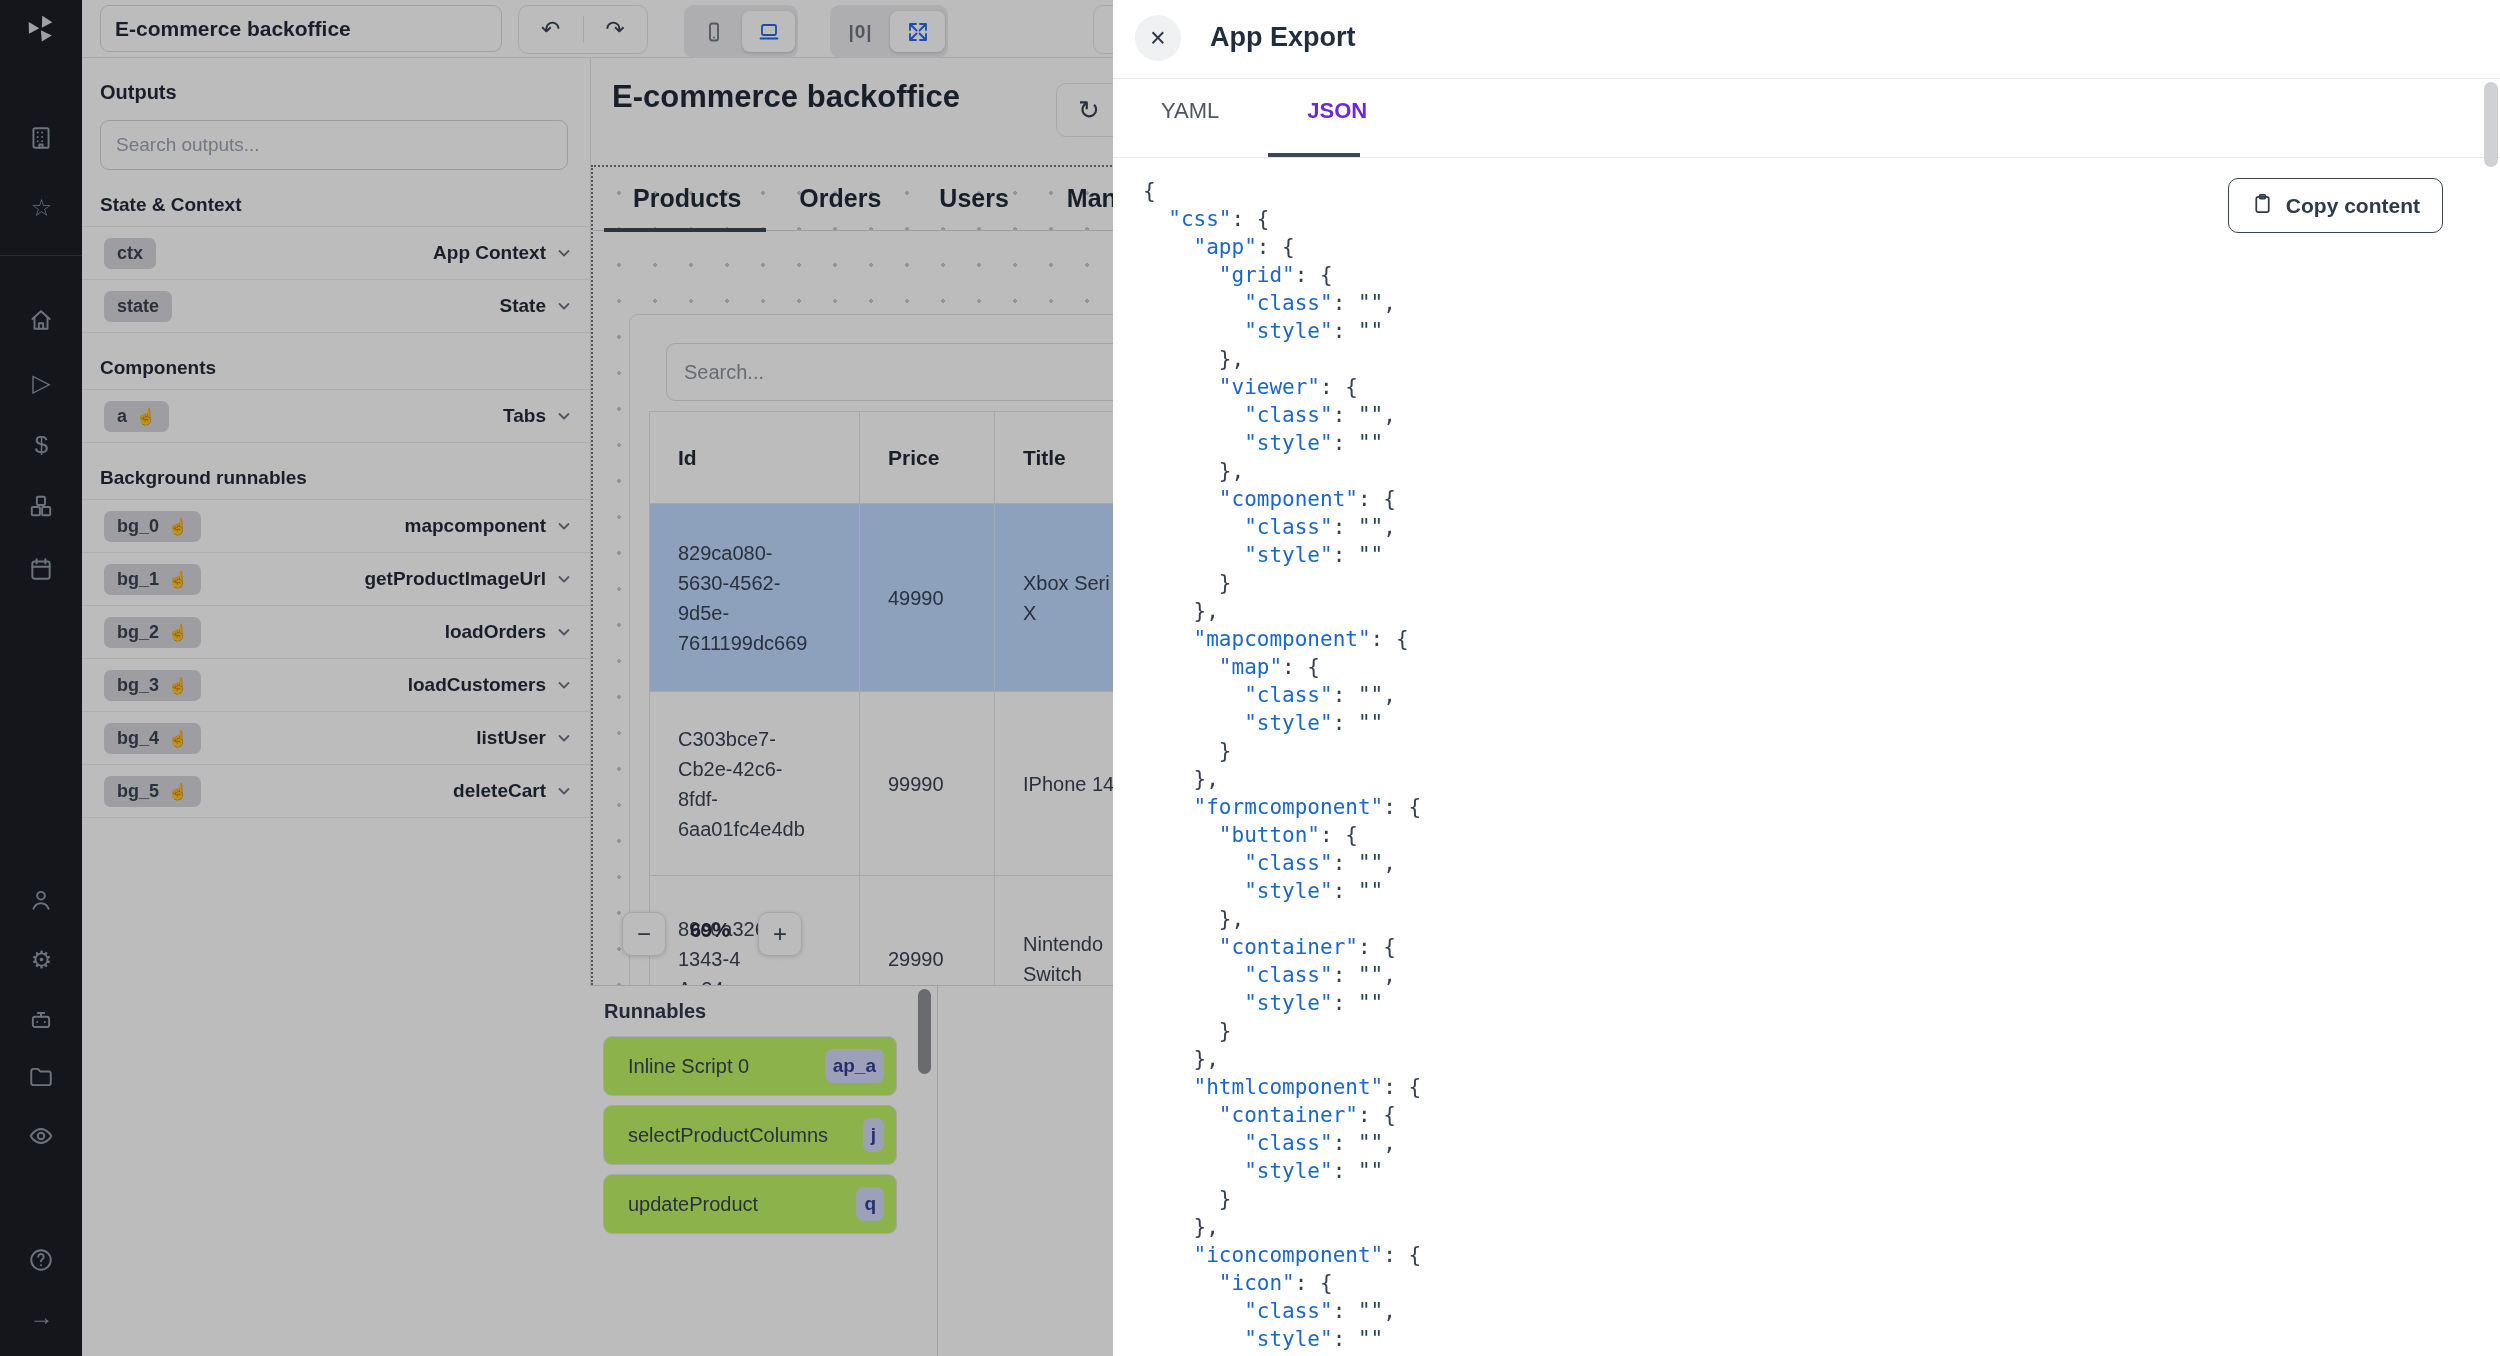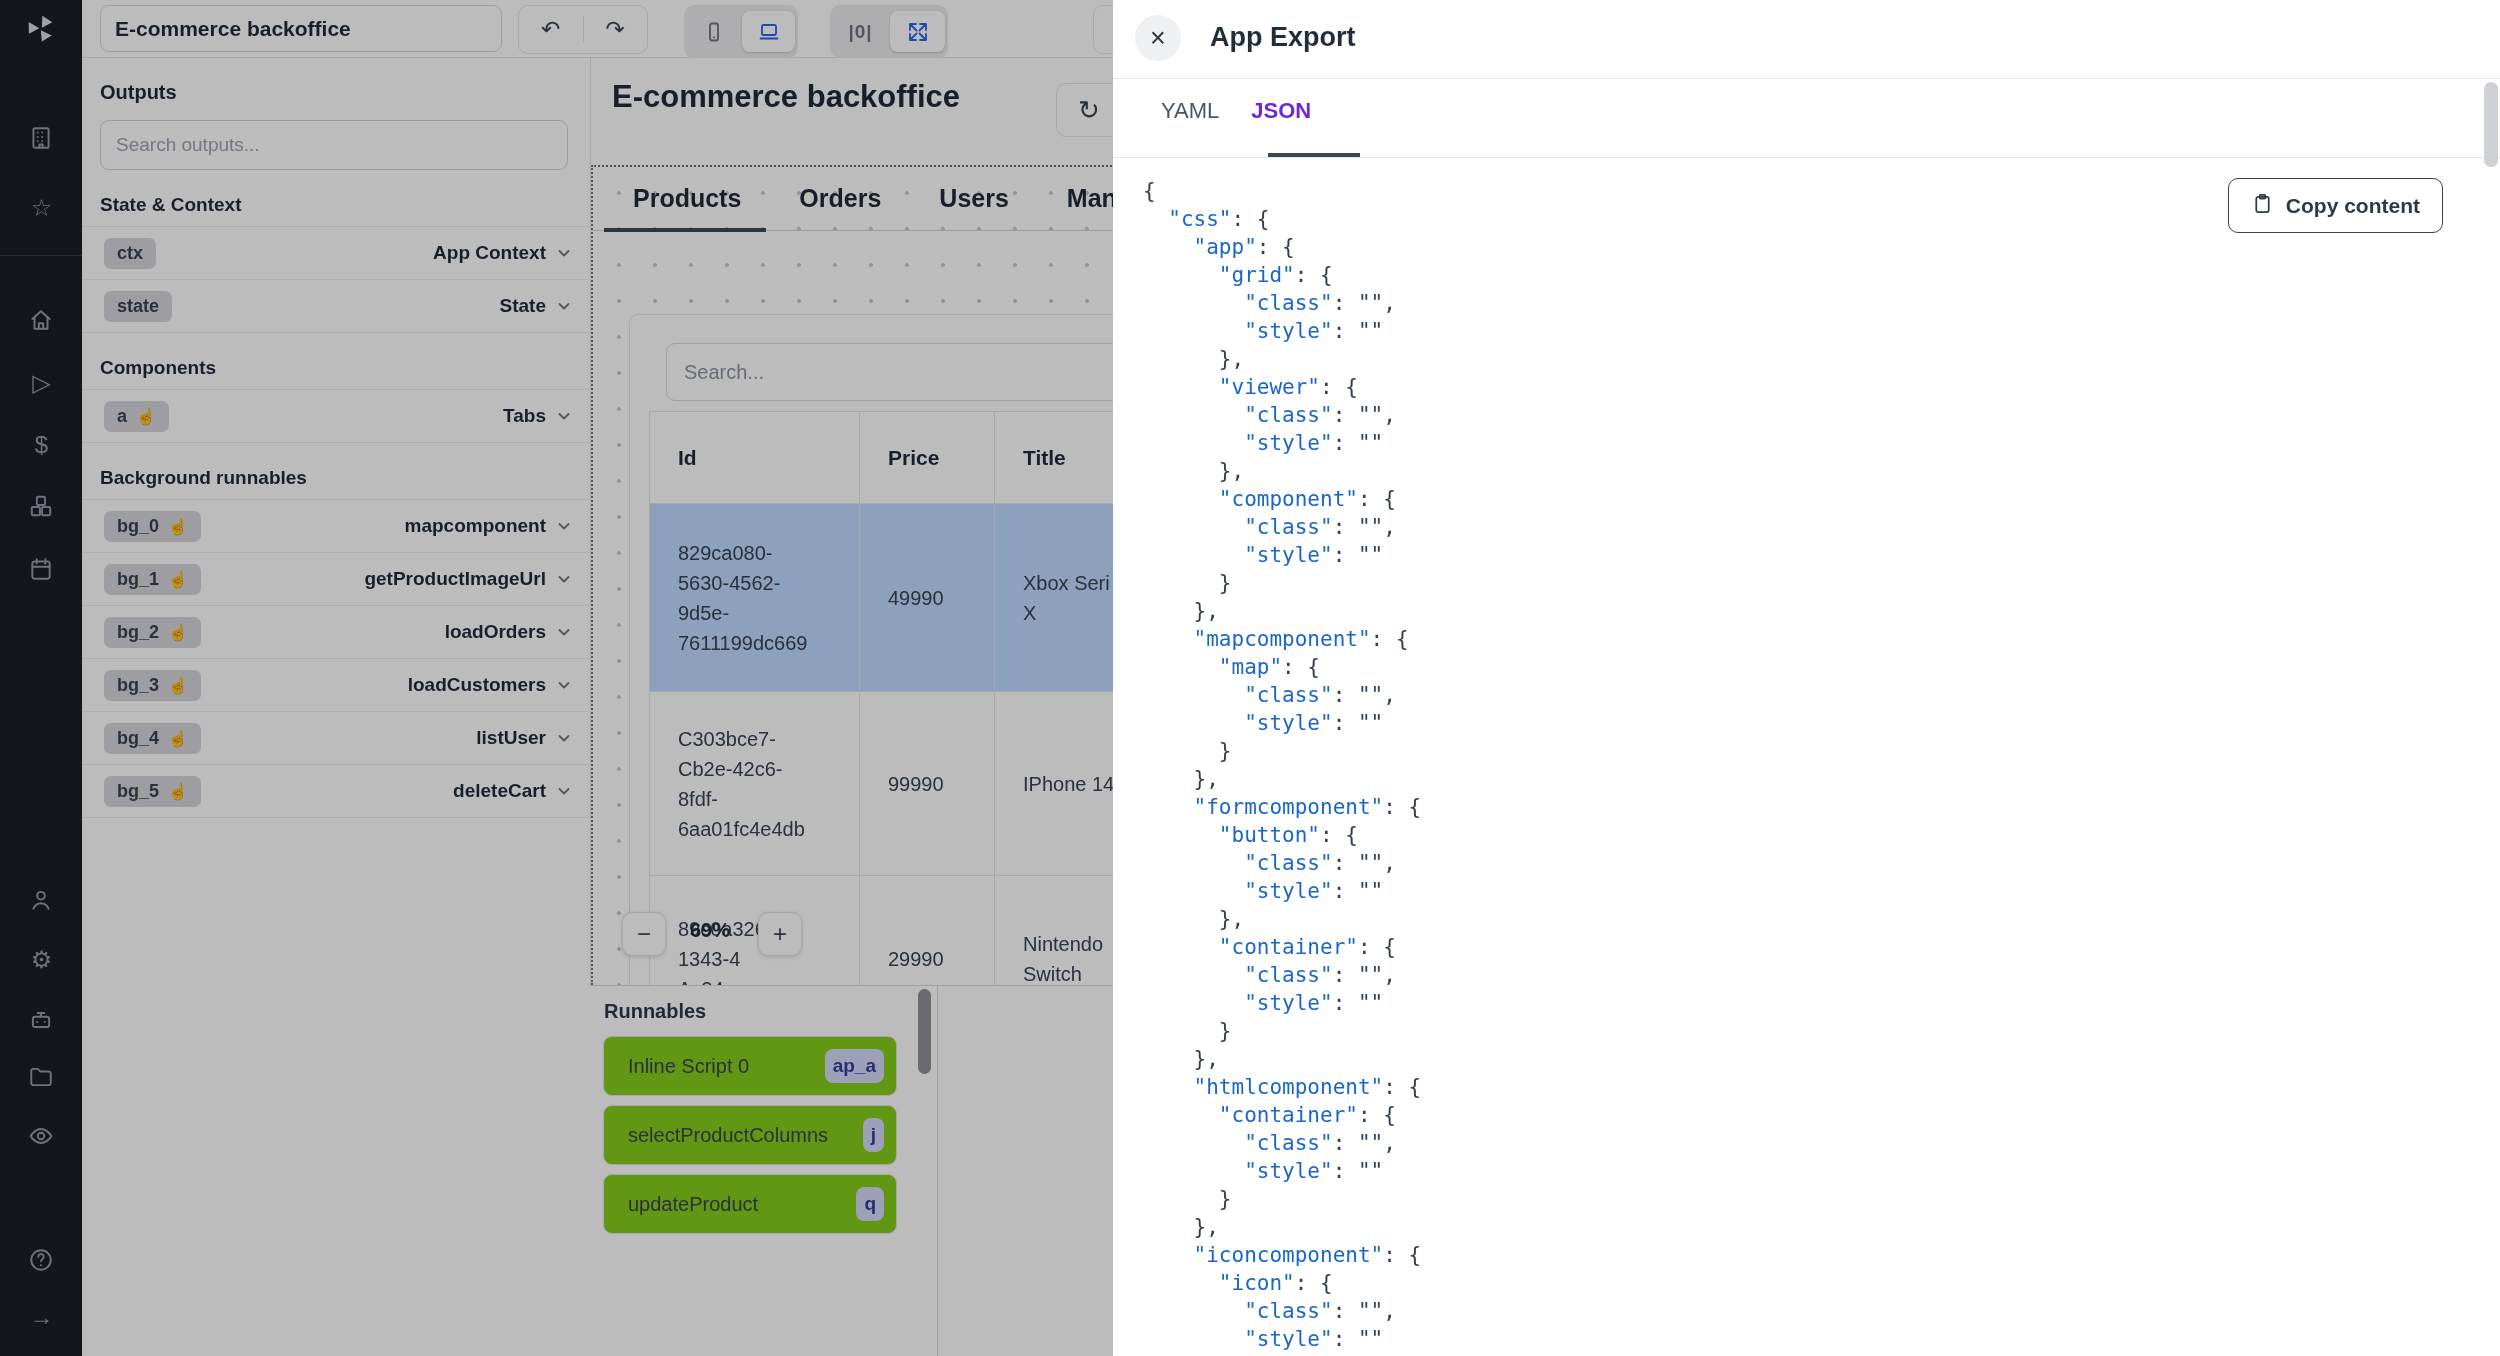--- a/index.html
+++ b/index.html
@@ -90,7 +90,7 @@
             display:flex;align-items:center;justify-content:center;font-size:27px;color:#2d3748;cursor:pointer;}
   .dr-title{position:absolute;left:97px;top:22px;font-size:27px;font-weight:700;color:#1f2d3d;}
   .dr-hline1{position:absolute;left:0;right:0;top:78px;border-top:1px solid #e8e8eb;}
-  .dr-tabs{position:absolute;left:48px;top:98px;display:flex;gap:32px;}
+  .dr-tabs{position:absolute;left:48px;top:98px;display:flex;gap:88px;}
   .dr-tab{font-size:22px;color:#4b5563;padding-bottom:16px;cursor:pointer;}
   .dr-tab.active{color:#6d28d9;font-weight:700;}
   .dr-hline2{position:absolute;left:0;right:0;top:157px;border-top:1px solid #e5e7eb;}

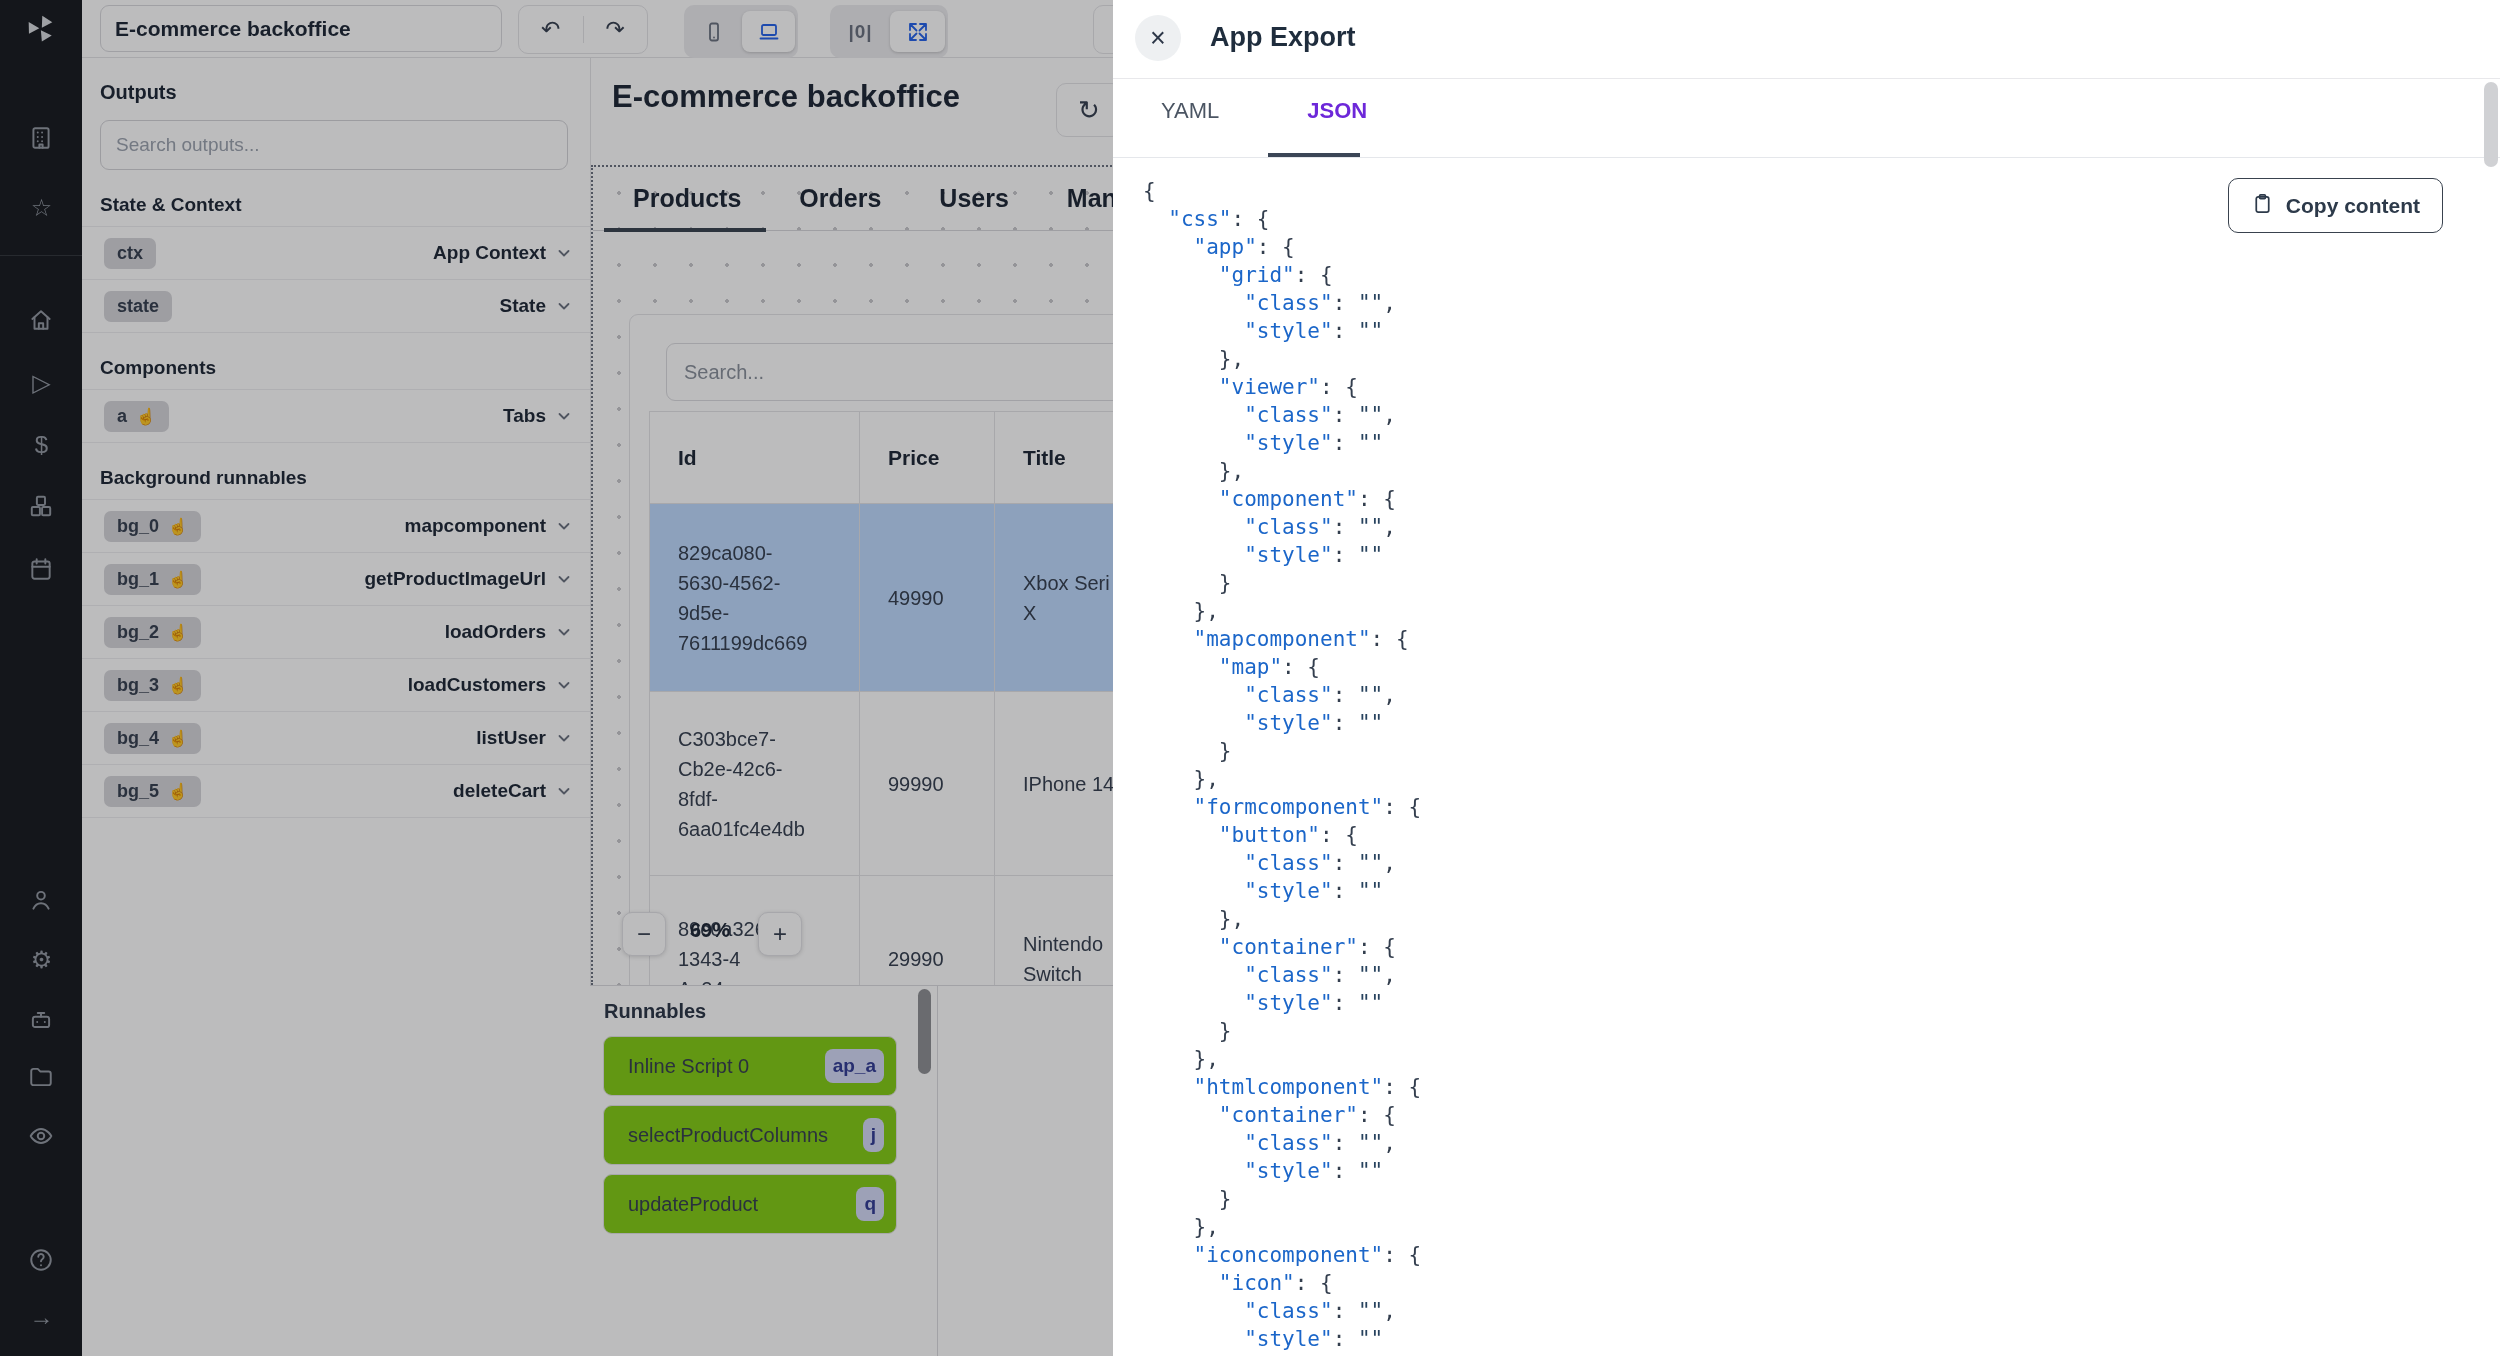--- a/index.html
+++ b/index.html
@@ -76,7 +76,7 @@
   .run-head{margin:14px 0 0 14px;font-size:20px;font-weight:700;color:#2d3748;}
   .run-list{margin:13px 0 0 13px;}
   .run-card{width:292px;height:58px;border:1px solid #e4e4e7;border-radius:9px;margin-bottom:9px;display:flex;
-            align-items:center;background:#84cc16;cursor:pointer;}
+            align-items:center;background:#bef264;cursor:pointer;}
   .run-name{padding-left:24px;font-size:20px;color:#374151;}
   .run-badge{margin-left:auto;margin-right:12px;background:#d5dbf7;color:#333d96;font-size:19px;font-weight:700;
              border-radius:8px;padding:6px 8px;}

